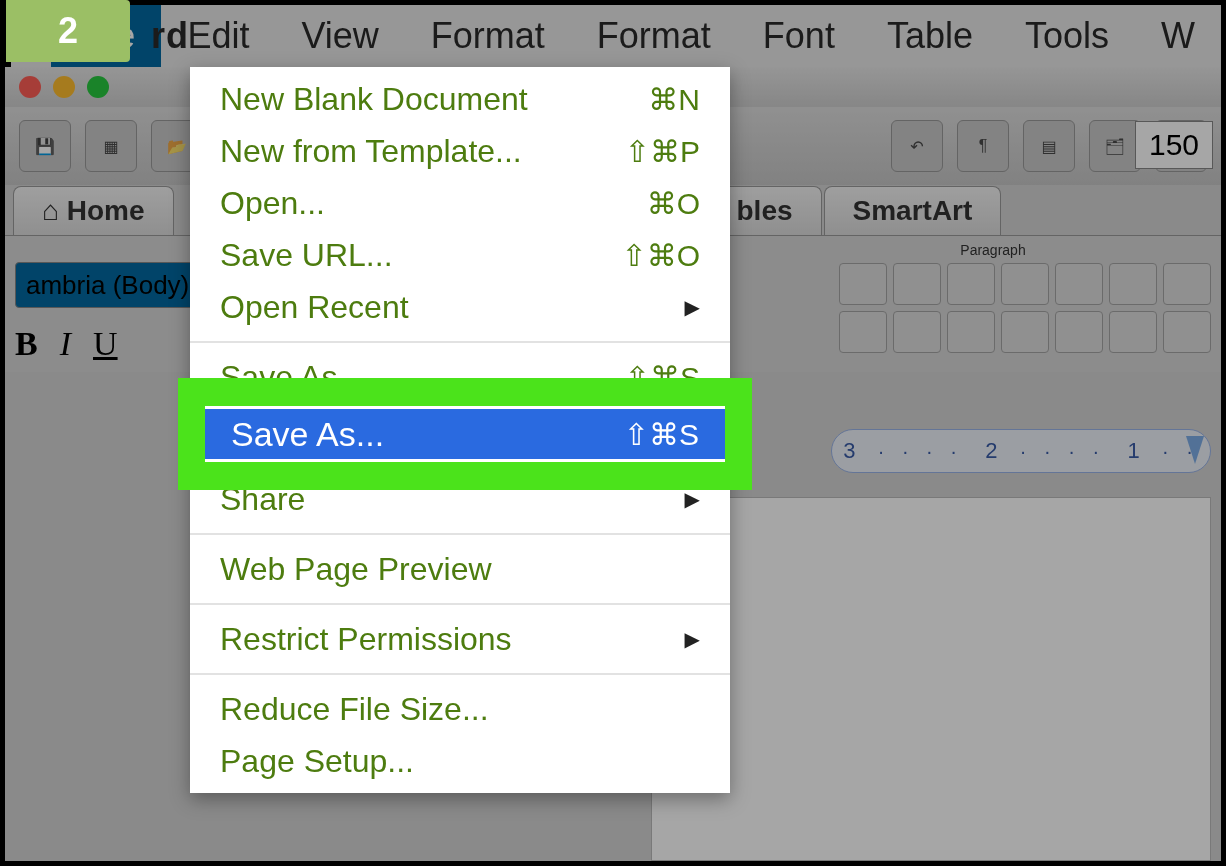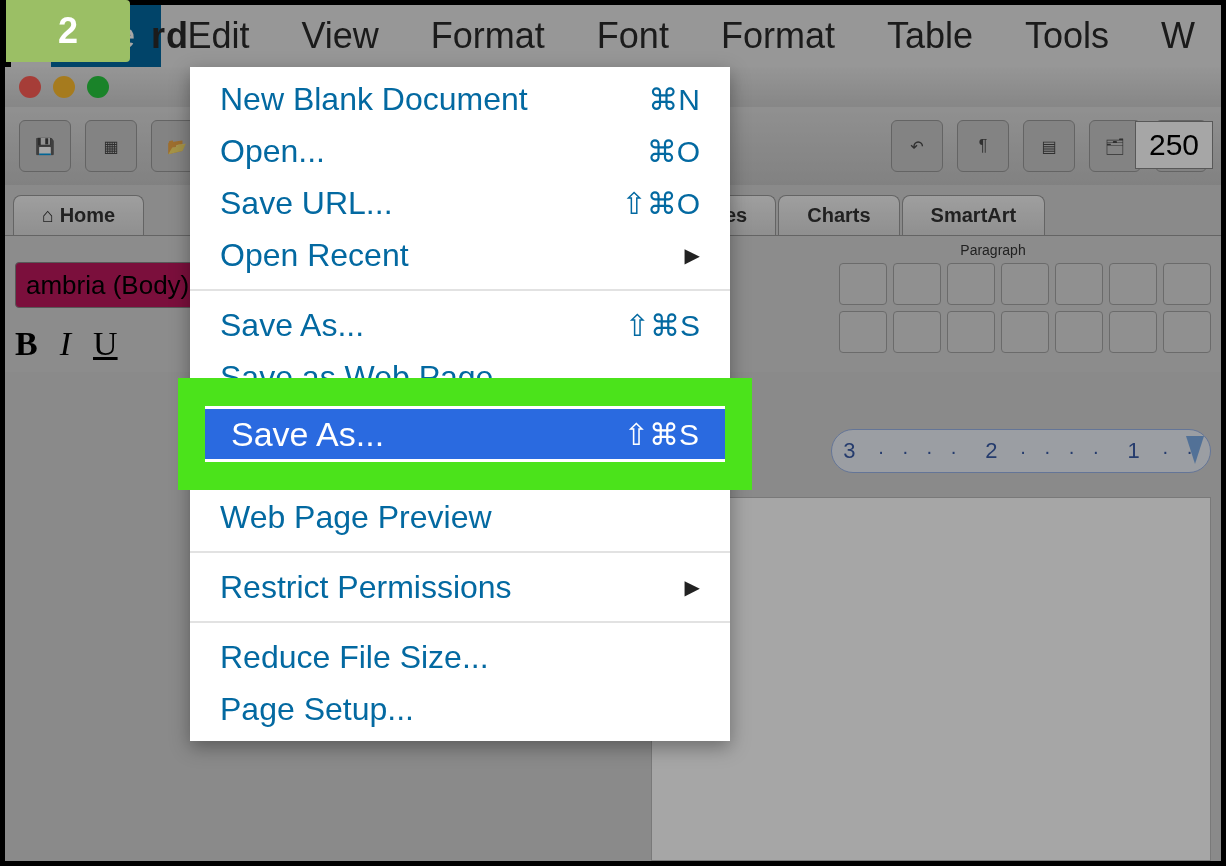--- a/index.html
+++ b/index.html
@@ -82,10 +82,10 @@
         <span>Format</span>
       </div>
     <div class="item">
+        <span>Format</span>
+      </div>
+    <div class="item">
         <span>Font</span>
-      </div>
-    <div class="item">
-        <span>Format</span>
       </div>
     <div class="item">
         <span>Table</span>

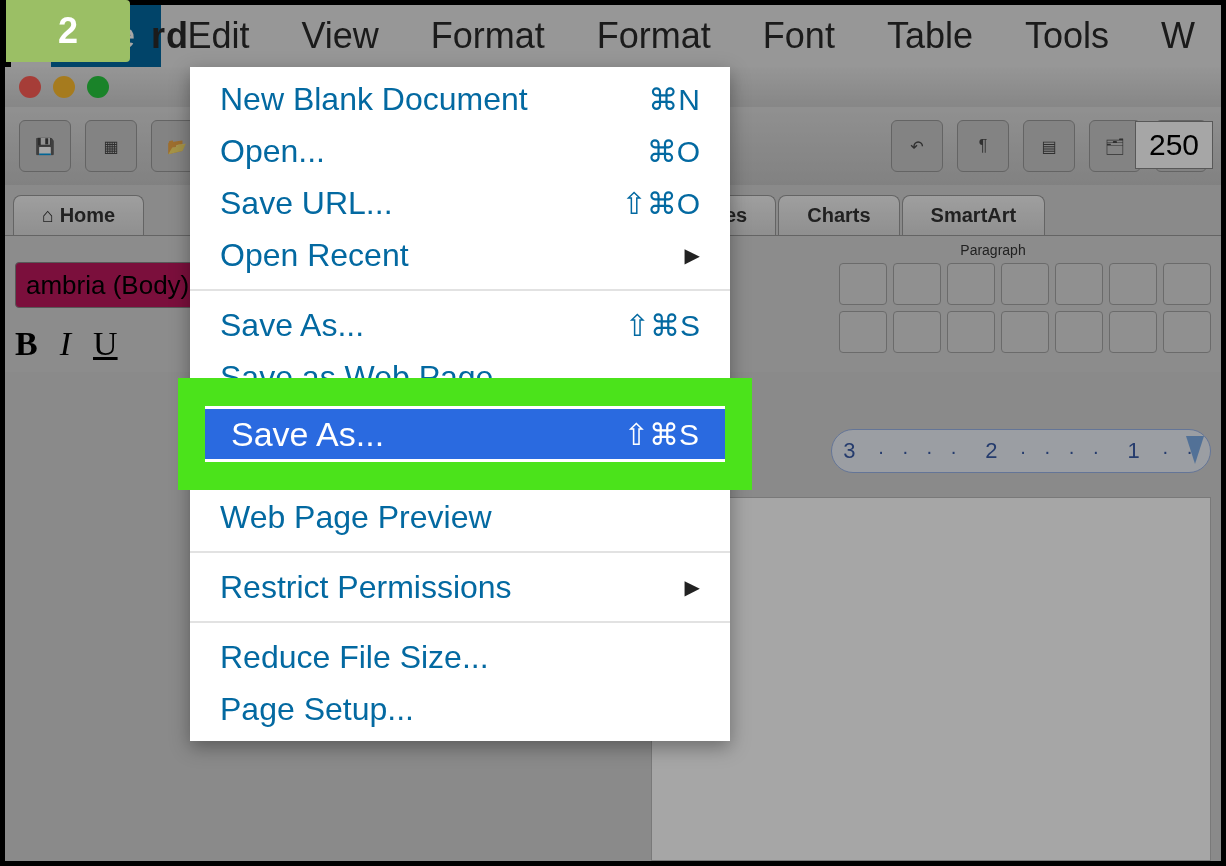--- a/index.html
+++ b/index.html
@@ -51,7 +51,7 @@
 
   
   .dropdown { position:absolute; left:190px; top:67px; width:540px; background:#fff; box-shadow:0 6px 18px rgba(0,0,0,0.35); padding:6px 0; z-index:60;}
-  .dd-item { display:flex; align-items:center; justify-content:space-between; height:52px; padding:0 30px; font-size:32px; color:#0369a1; white-space:nowrap;}
+  .dd-item { display:flex; align-items:center; justify-content:space-between; height:52px; padding:0 30px; font-size:32px; color:#4d7c0f; white-space:nowrap;}
   .dd-sub::after{content:"▶"; font-size:20px; color:#222;}
   .dd-sep { height:2px; margin:8px 0; background:#e2e2e2;}
   .dd-shortcut{font-size:30px;}

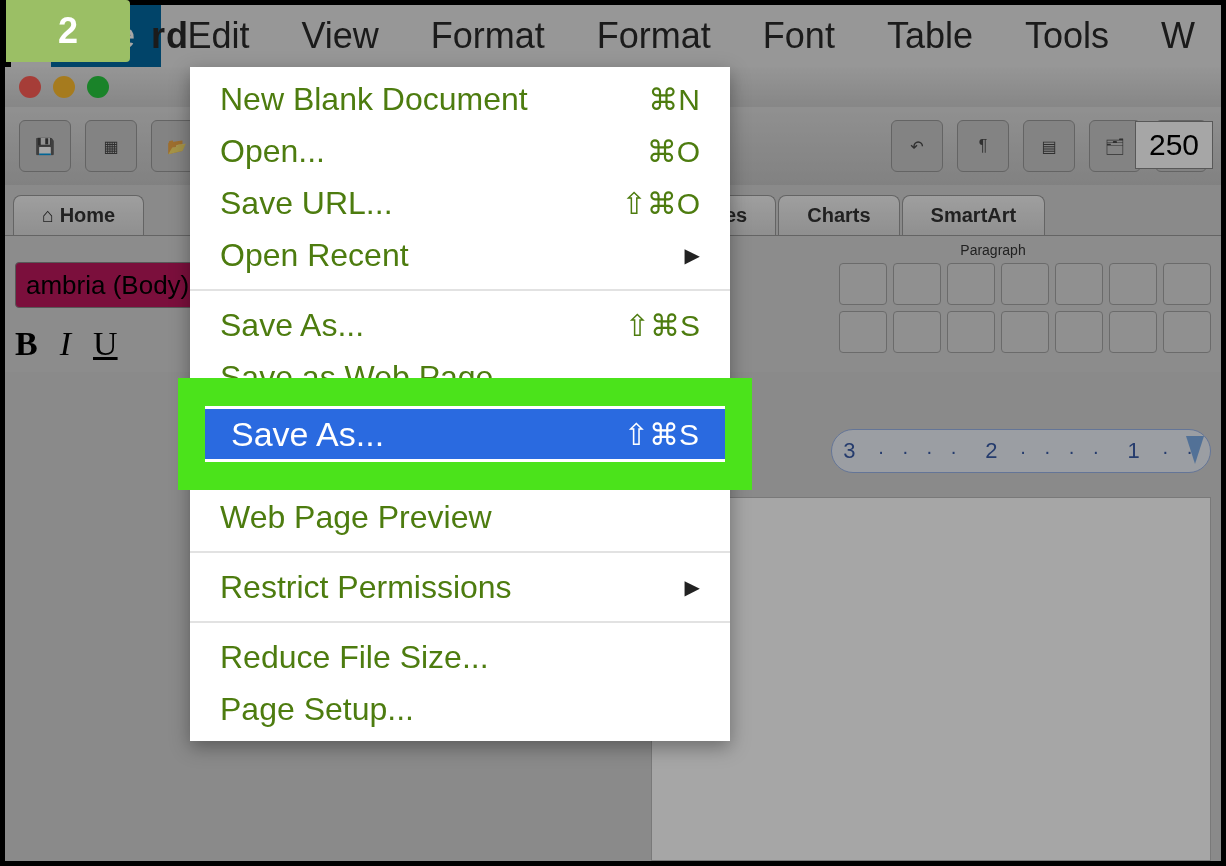--- a/index.html
+++ b/index.html
@@ -177,6 +177,10 @@
         <span class="dd-shortcut">⌘N</span>
       </div>
     <div class="dd-item">
+        <span>New from Template...</span>
+        <span class="dd-shortcut">⇧⌘P</span>
+      </div>
+    <div class="dd-item">
         <span>Open...</span>
         <span class="dd-shortcut">⌘O</span>
       </div>

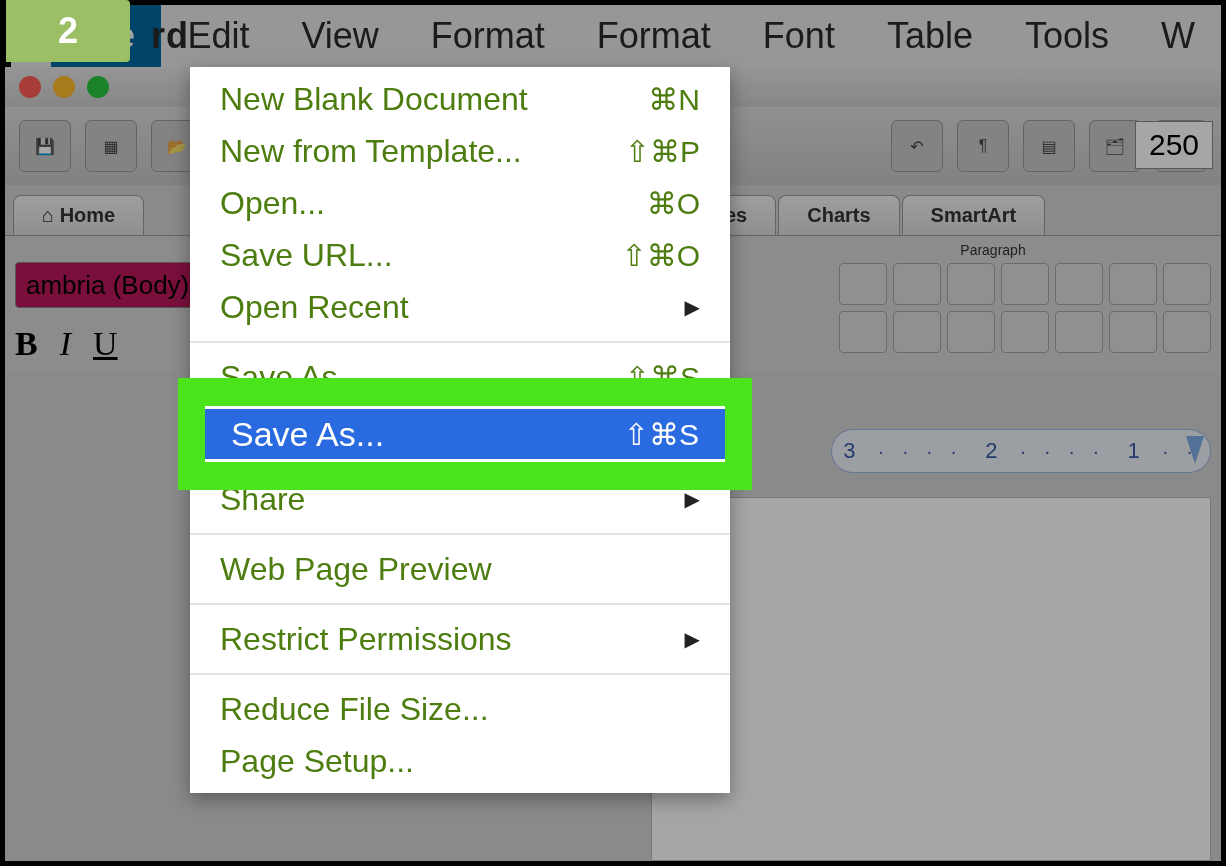--- a/index.html
+++ b/index.html
@@ -115,7 +115,7 @@
       <div class="tb-btn">🗂</div>
       <div class="tb-btn">🎞</div>
       <div class="zoombox">
-          <span>250</span>
+          <span>150</span>
         </div>
     </div>
 

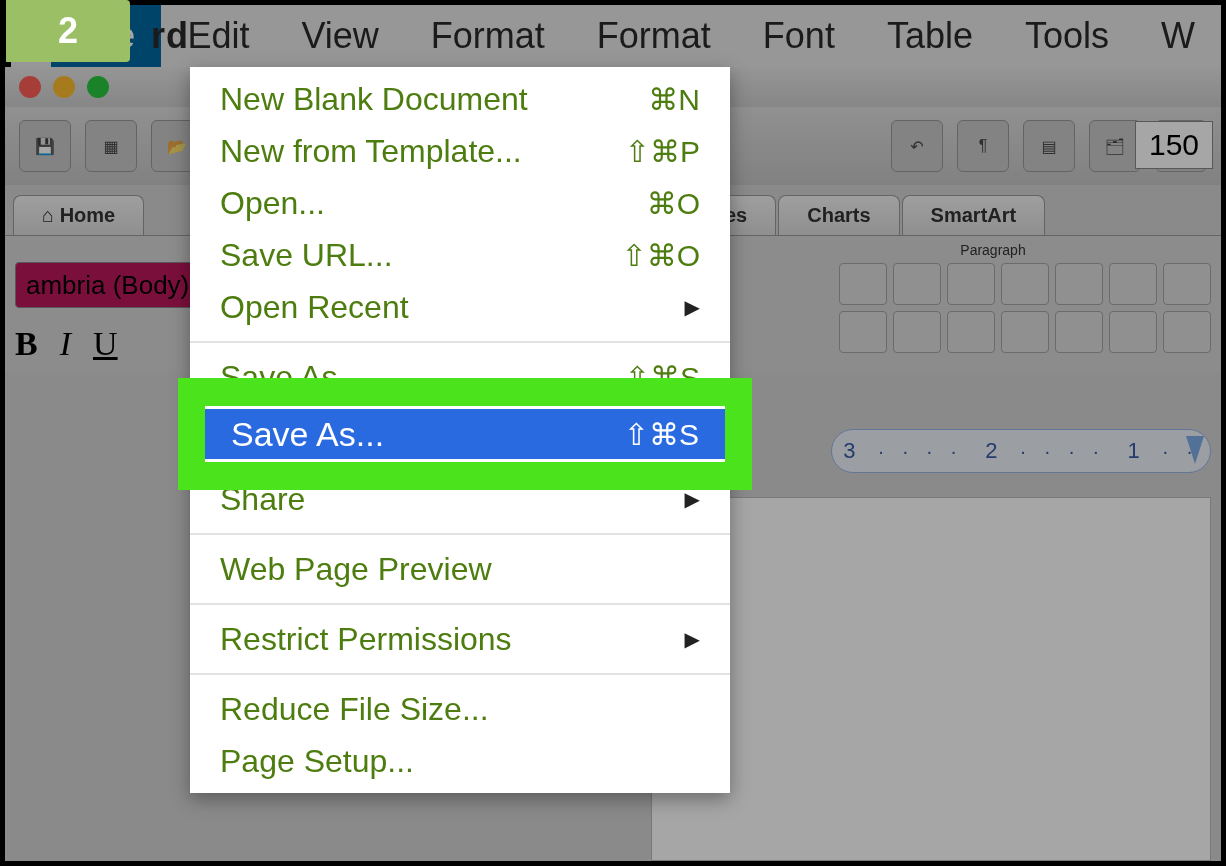--- a/index.html
+++ b/index.html
@@ -27,7 +27,7 @@
   .zoombox { position:absolute; right:8px; top:14px; width:78px; height:48px; background:#fff; border:1px solid #888; font-size:30px; display:flex; align-items:center; justify-content:center;}
   
   .ribbon-tabs { height:50px; display:flex; align-items:flex-end; padding-left:8px; gap:2px;}
-  .rtab { background:linear-gradient(#f4f4f4,#dcdcdc); border:1px solid #9a9a9a; border-bottom:none; border-radius:8px 8px 0 0; padding:8px 28px; font-size:20px; font-weight:600; color:#333;}
+  .rtab { background:linear-gradient(#f4f4f4,#dcdcdc); border:1px solid #9a9a9a; border-bottom:none; border-radius:8px 8px 0 0; padding:8px 28px; font-size:28px; font-weight:600; color:#333;}
   .rtab.home::before{content:"⌂ "; font-weight:900;}
   
   .ribbon-body { background:#d8d8d8; border-top:1px solid #9a9a9a; padding:6px 10px 0 10px; }

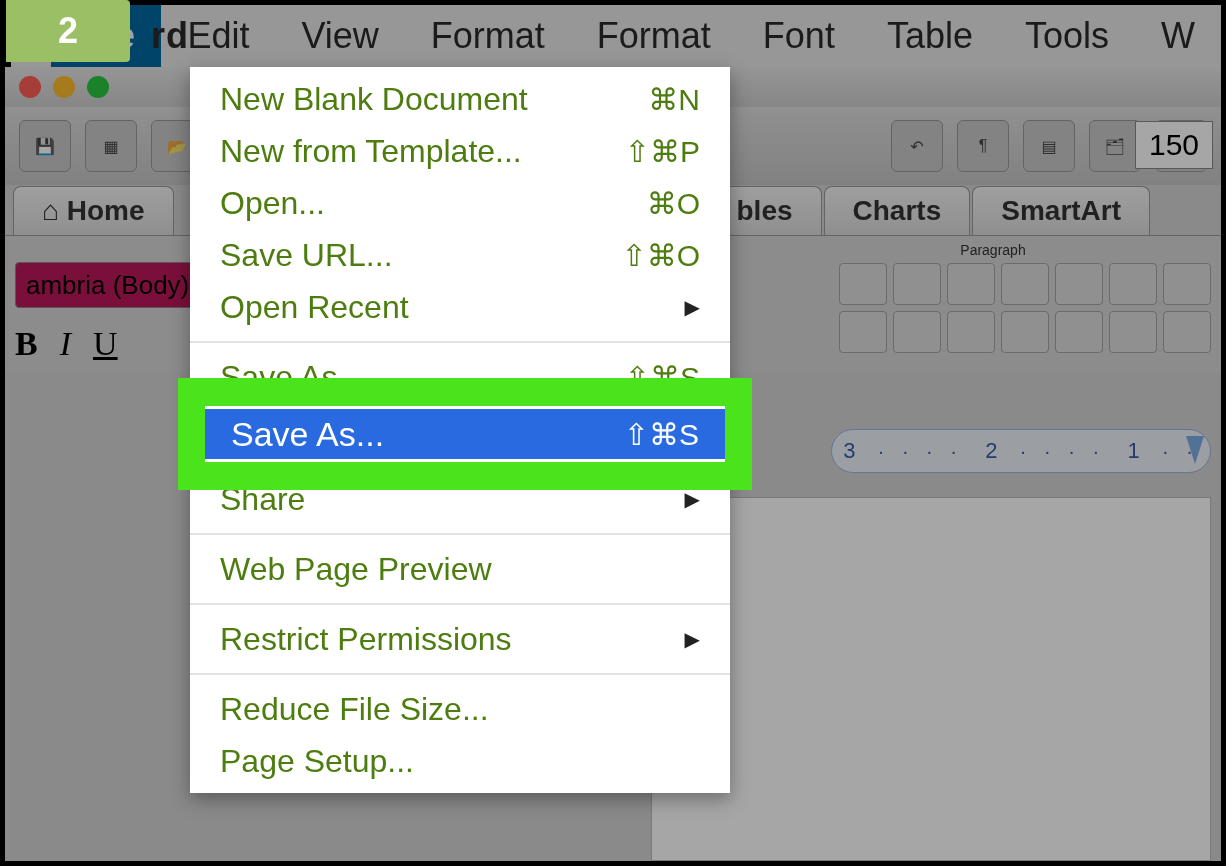--- a/index.html
+++ b/index.html
@@ -123,7 +123,6 @@
       <div class="rtab home"><span>Home</span></div>
       <div style="width:530px"></div>
       <div class="rtab"><span>bles</span></div>
-      <div class="rtab"><span>Charts</span></div>
       <div class="rtab"><span>SmartArt</span></div>
     </div>
 

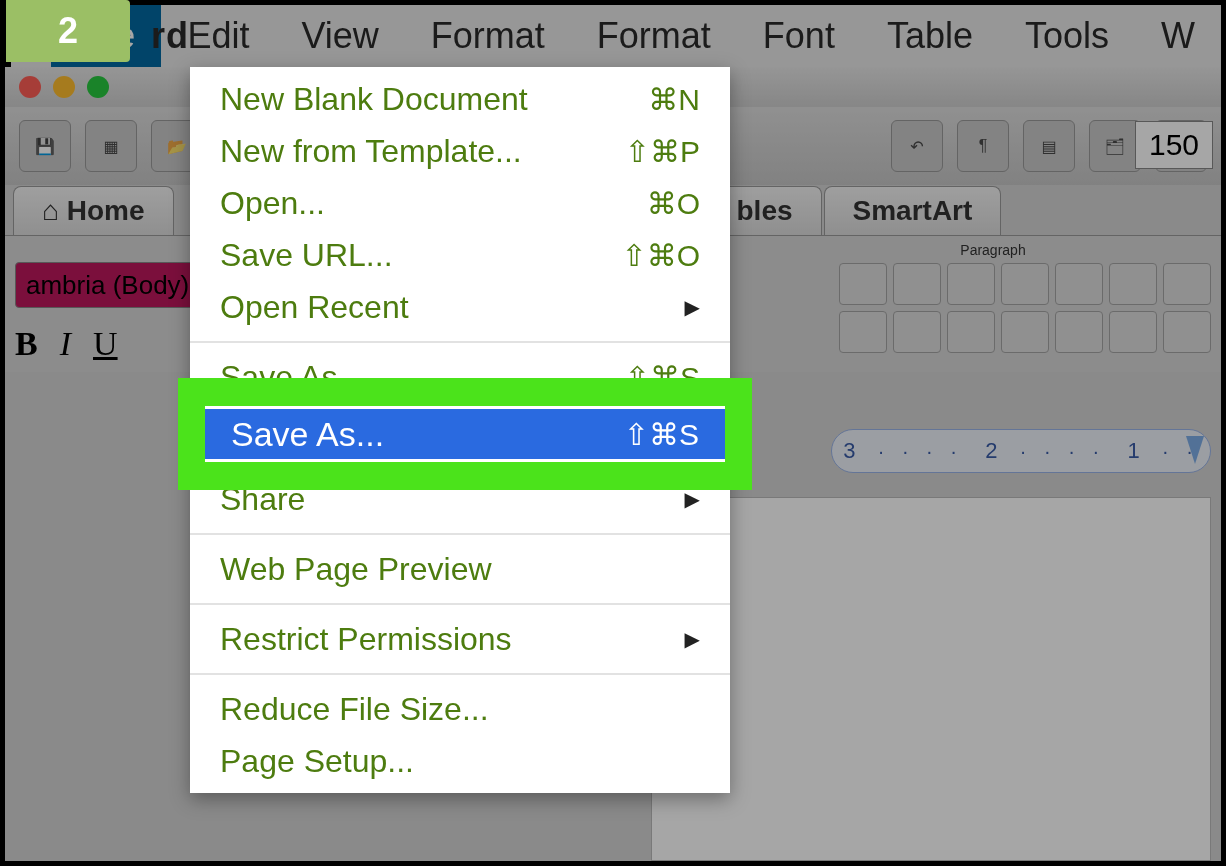--- a/index.html
+++ b/index.html
@@ -33,7 +33,7 @@
   .ribbon-body { background:#d8d8d8; border-top:1px solid #9a9a9a; padding:6px 10px 0 10px; }
   .group-label { text-align:center; font-size:14px; color:#333; margin-bottom:4px;}
   .font-row { display:flex; gap:6px; align-items:center; margin-bottom:8px;}
-  .fontbox { background:#be185d; border:1px solid #888; height:46px; width:200px; font-size:26px; display:flex; align-items:center; padding:0 10px; border-radius:4px;}
+  .fontbox { background:#0369a1; border:1px solid #888; height:46px; width:200px; font-size:26px; display:flex; align-items:center; padding:0 10px; border-radius:4px;}
   .style-row { display:flex; gap:22px; align-items:center; height:56px;}
   .style-row span { font-size:34px; font-family:"Times New Roman",serif;}
   .underline{text-decoration:underline;}

